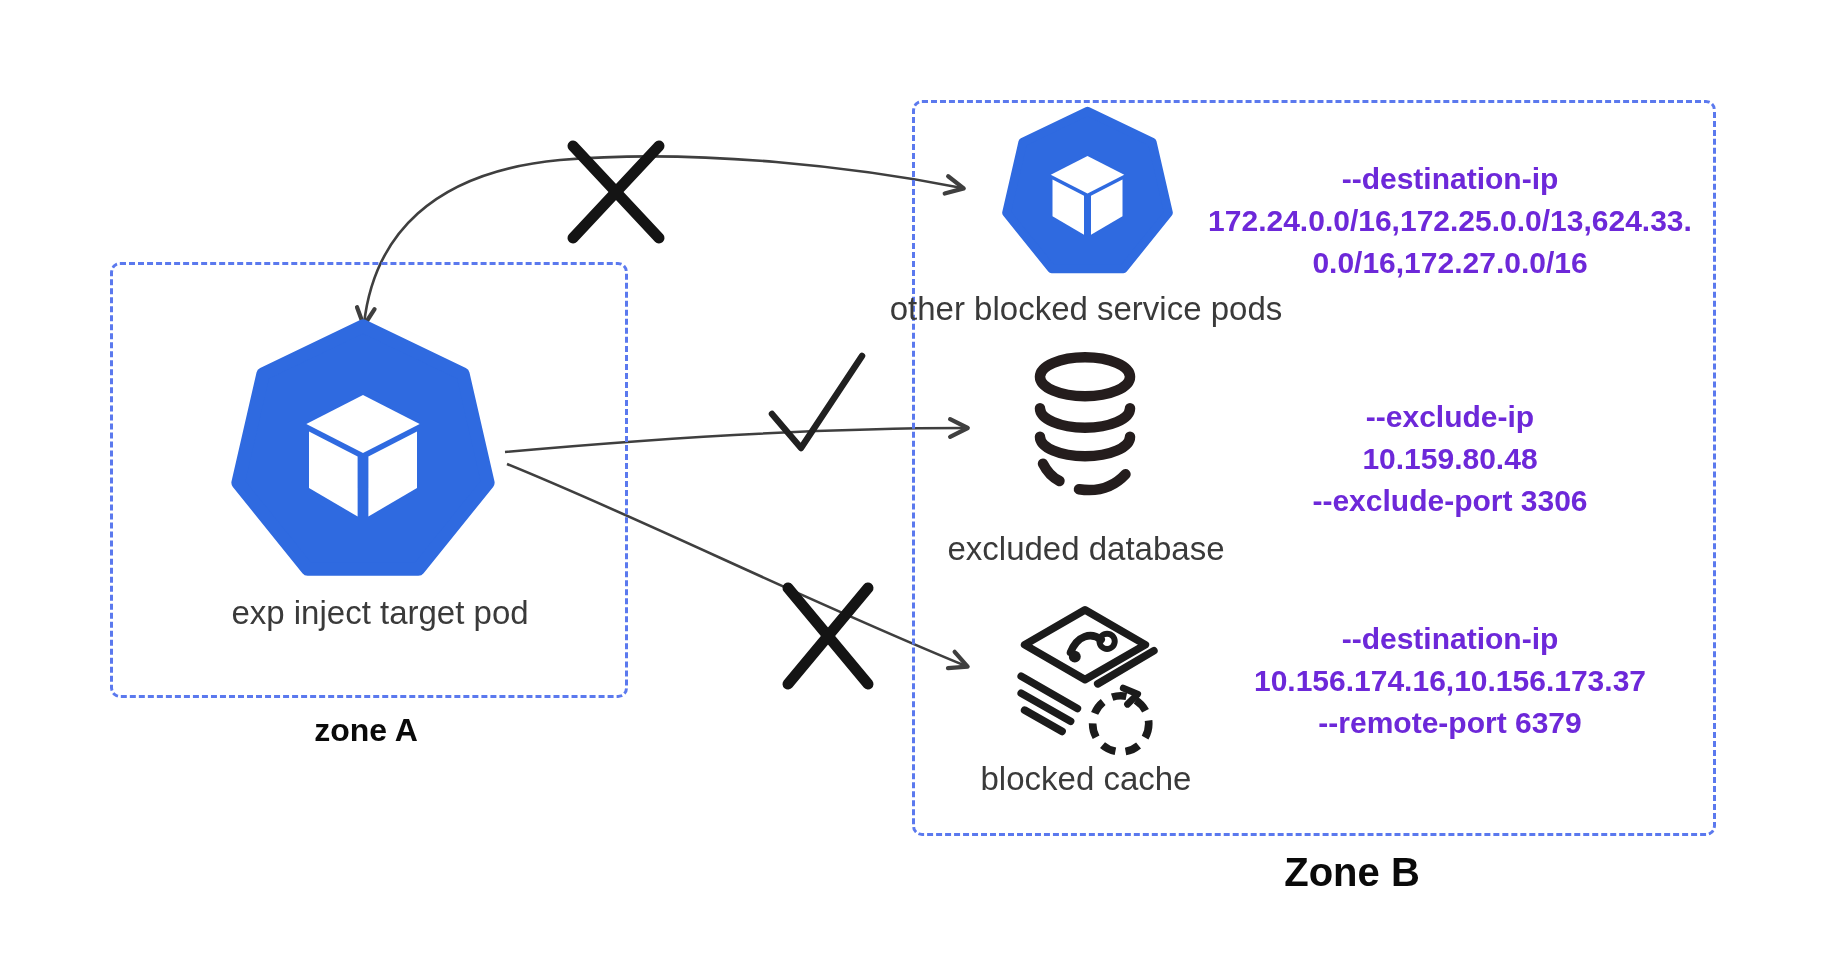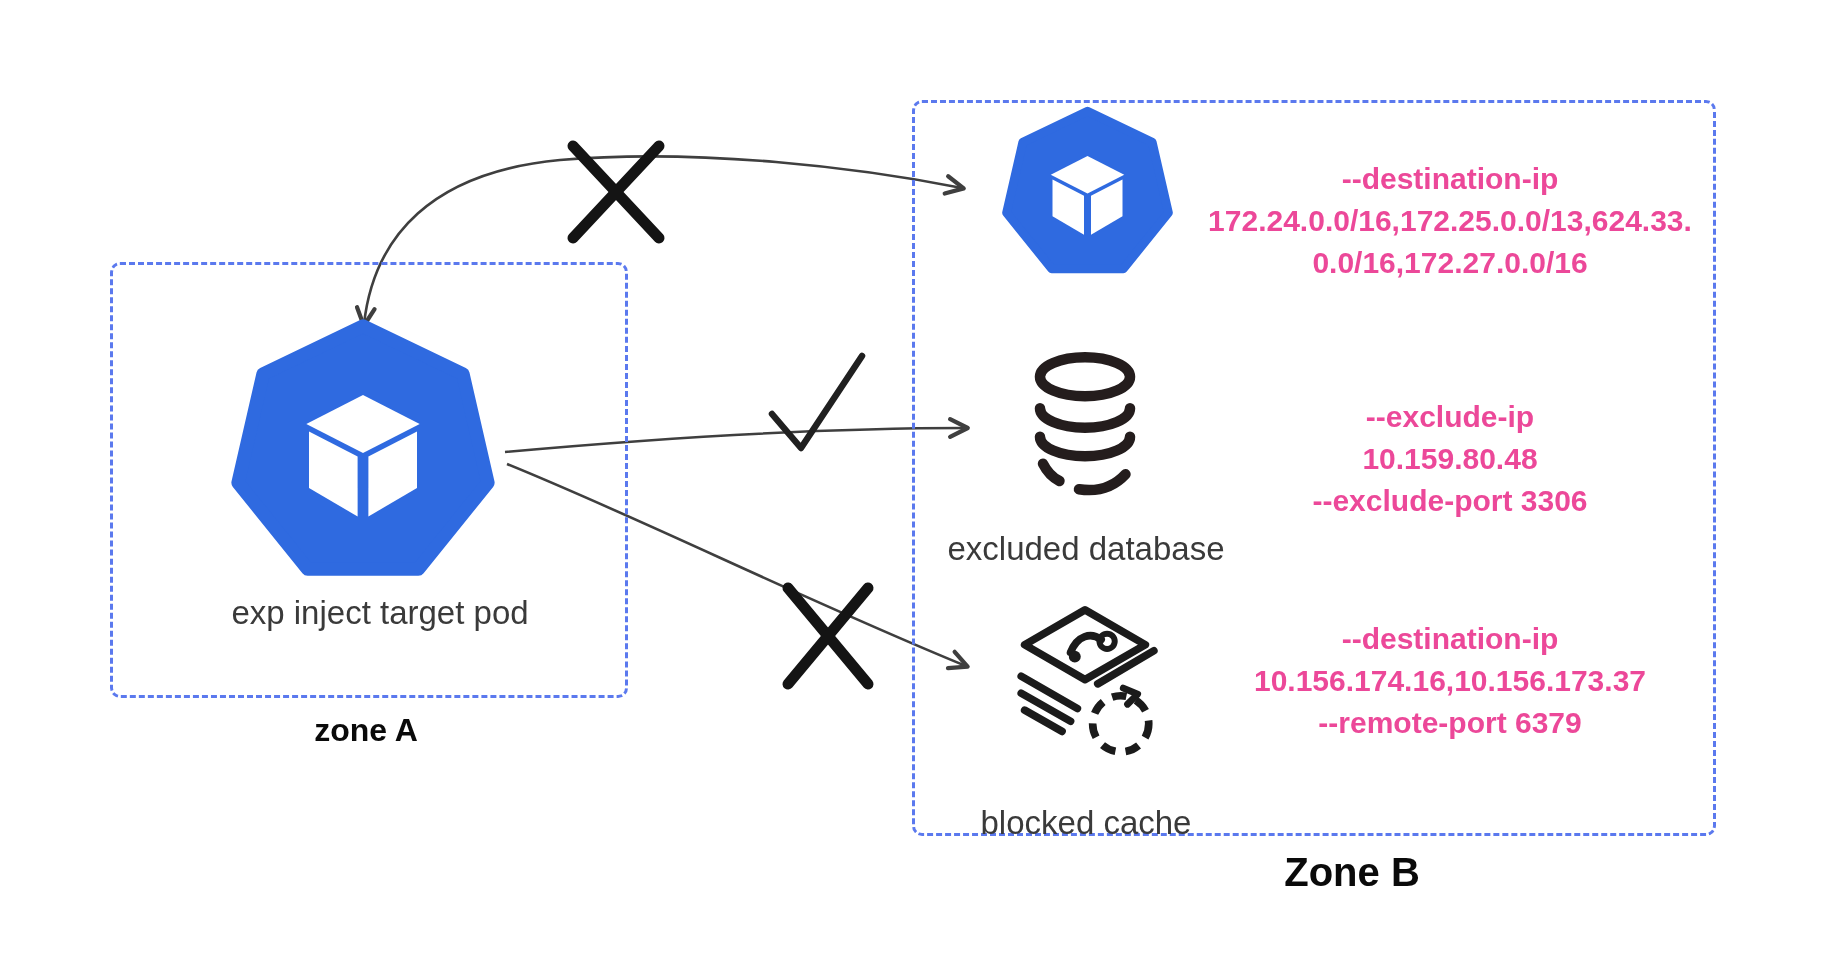--- a/index.html
+++ b/index.html
@@ -22,7 +22,7 @@
     font-size:33px;color:#3a3a3a;text-align:center;white-space:nowrap;
   }
   .rule{
-    font-size:30px;font-weight:700;color:#ec4899;text-align:center;line-height:1.4;
+    font-size:30px;font-weight:700;color:#6d28d9;text-align:center;line-height:1.4;
   }
   .rule div{white-space:nowrap;}
   .zone-label{font-weight:700;color:#0a0a0a;text-align:center;white-space:nowrap;}

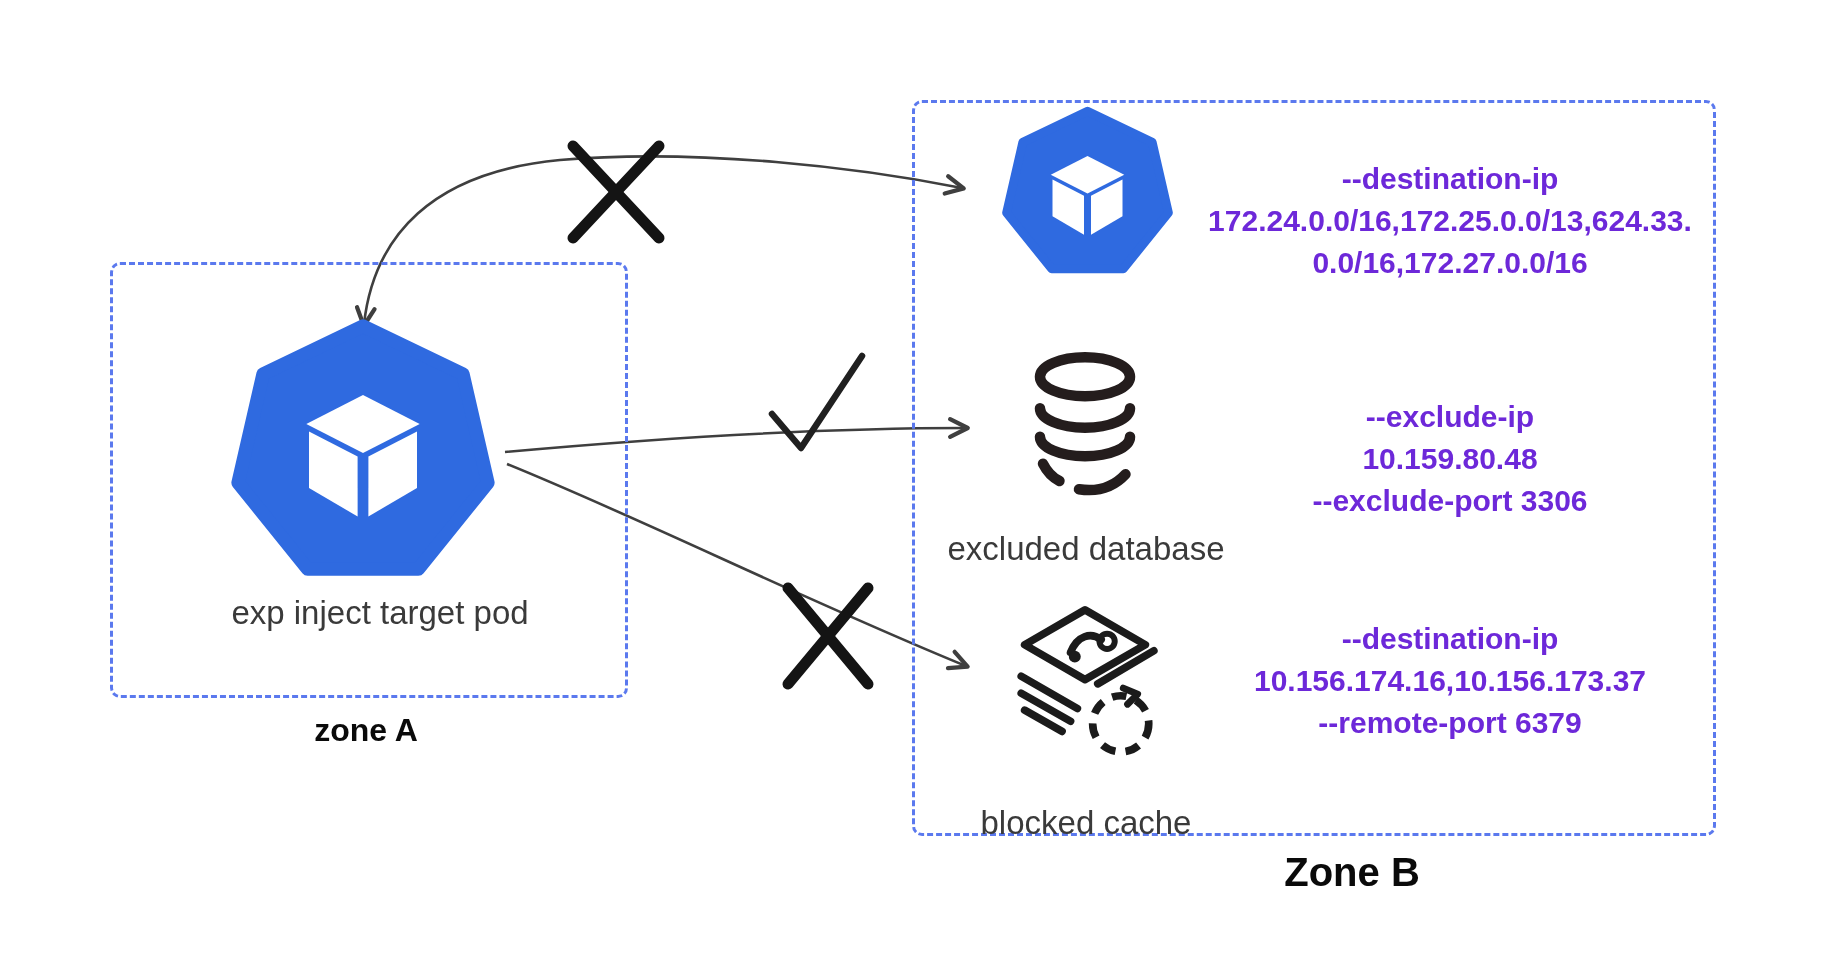--- a/index.html
+++ b/index.html
@@ -92,6 +92,7 @@
       <polygon points="140,84 104,102.5 104,147 140,126"></polygon>
     </g>
   </svg>
+  <div class="abs caption" style="left:866px;top:290px;width:440px;">other blocked service pods</div>
   <div class="abs rule" style="left:1170px;top:158px;width:560px;">
     <div>--destination-ip</div>
     <div>172.24.0.0/16,172.25.0.0/13,624.33.</div>

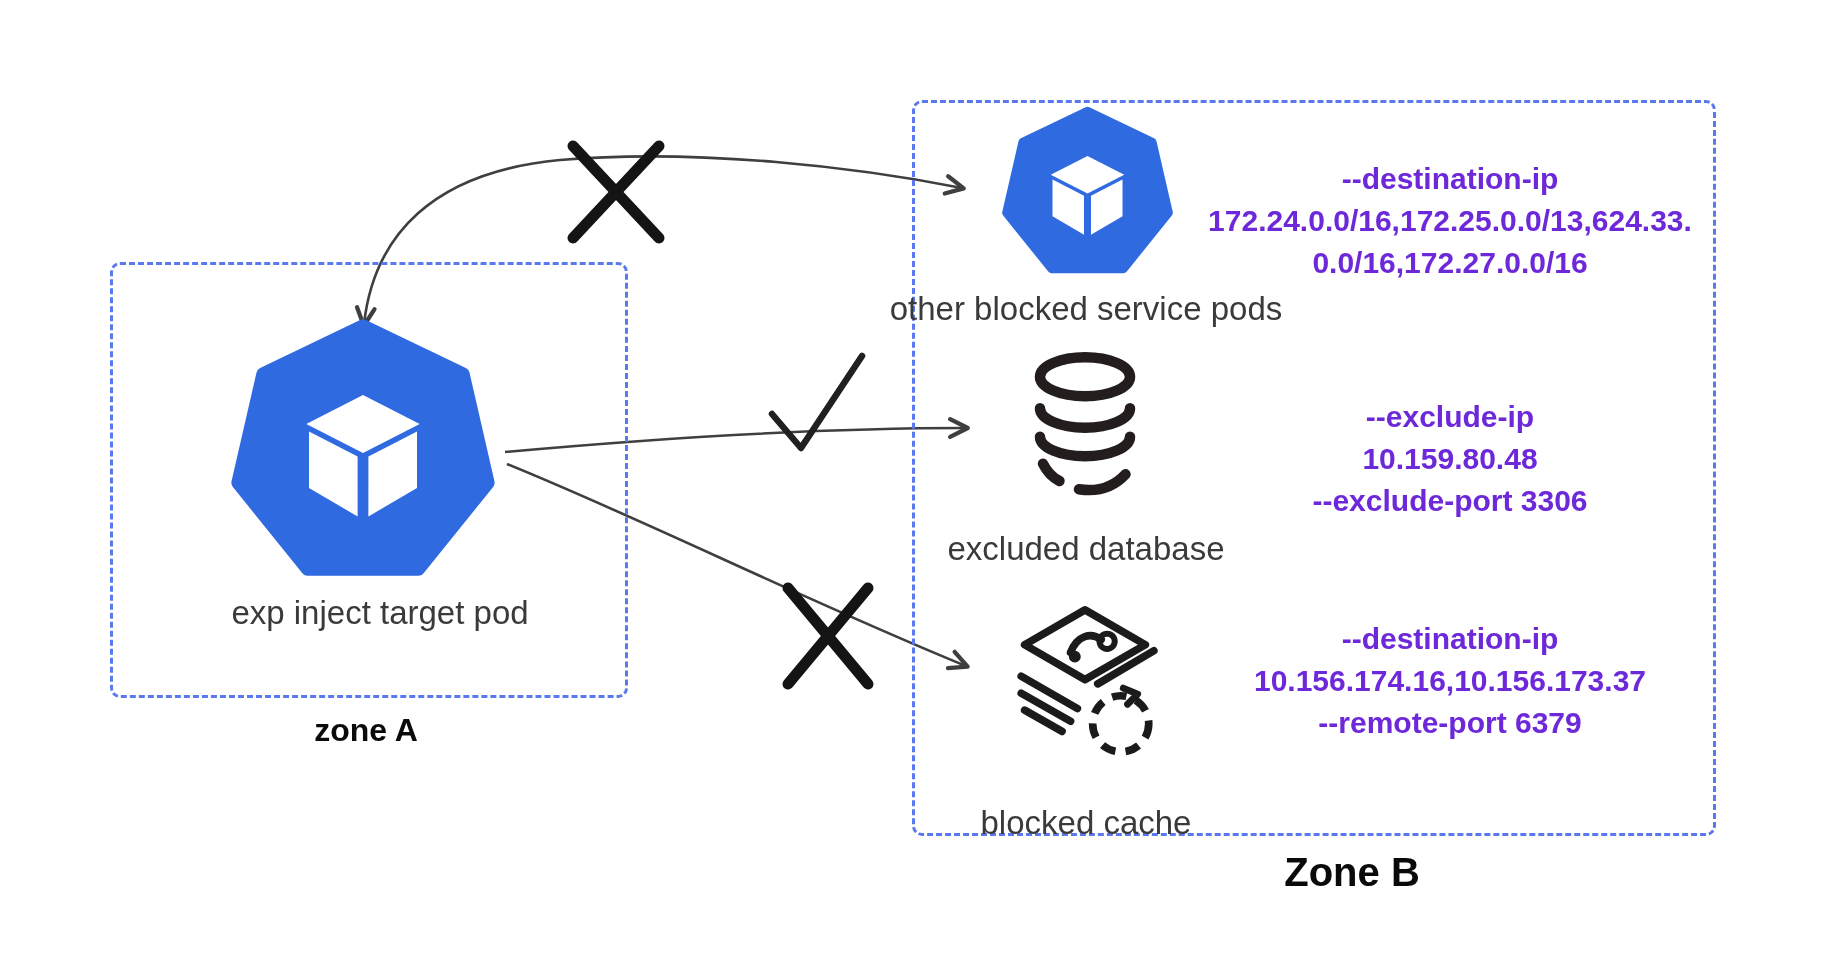--- a/index.html
+++ b/index.html
@@ -129,7 +129,7 @@
     <circle cx="147" cy="148" r="33" fill="none" stroke="#1b1b1b" stroke-width="9" stroke-dasharray="17 12"></circle>
     <path d="M150,106 l17,7 l-12,12" fill="none" stroke="#1b1b1b" stroke-width="8" stroke-linecap="round" stroke-linejoin="round"></path>
   </svg>
-  <div class="abs caption" style="left:906px;top:760px;width:360px;margin-top:44px;">blocked cache</div>
+  <div class="abs caption" style="left:906px;top:760px;width:360px;">blocked cache</div>
   <div class="abs rule" style="left:1210px;top:618px;width:480px;">
     <div>--destination-ip</div>
     <div>10.156.174.16,10.156.173.37</div>

